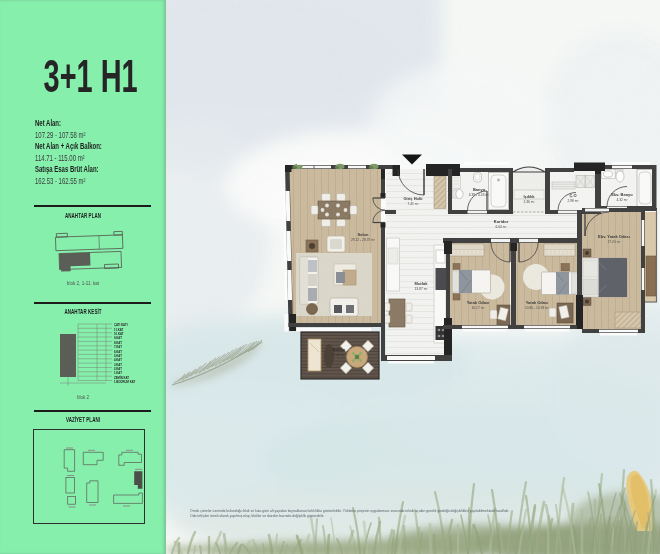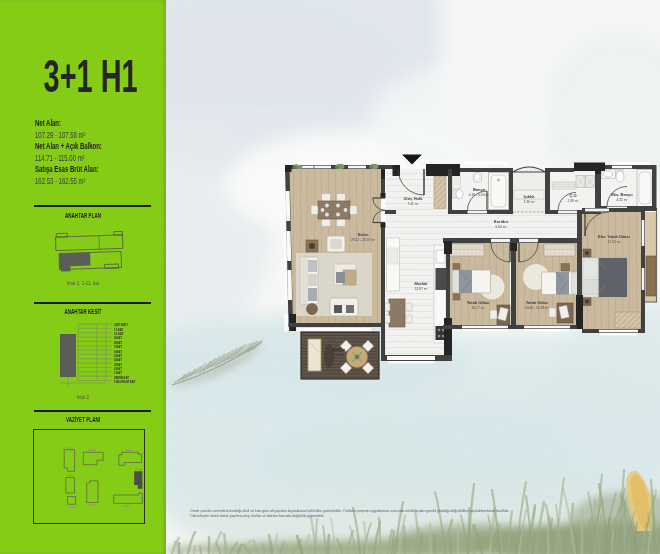--- a/index.html
+++ b/index.html
@@ -8,7 +8,7 @@
   #bg{position:absolute;left:0;top:0;}
   #plan{position:absolute;left:0;top:0;}
   #side{position:absolute;left:0;top:0;width:166px;height:554px;
-        background:#84cc16;box-shadow:inset -2px 0 3px rgba(90,100,85,.3);}
+        background:#86efac;box-shadow:inset -2px 0 3px rgba(90,100,85,.3);}
   #title{position:absolute;left:0;top:48px;width:182px;text-align:center;
          font-weight:bold;color:#252525;font-size:47px;
          transform:scaleX(var(--tsx));transform-origin:90px 0;}

